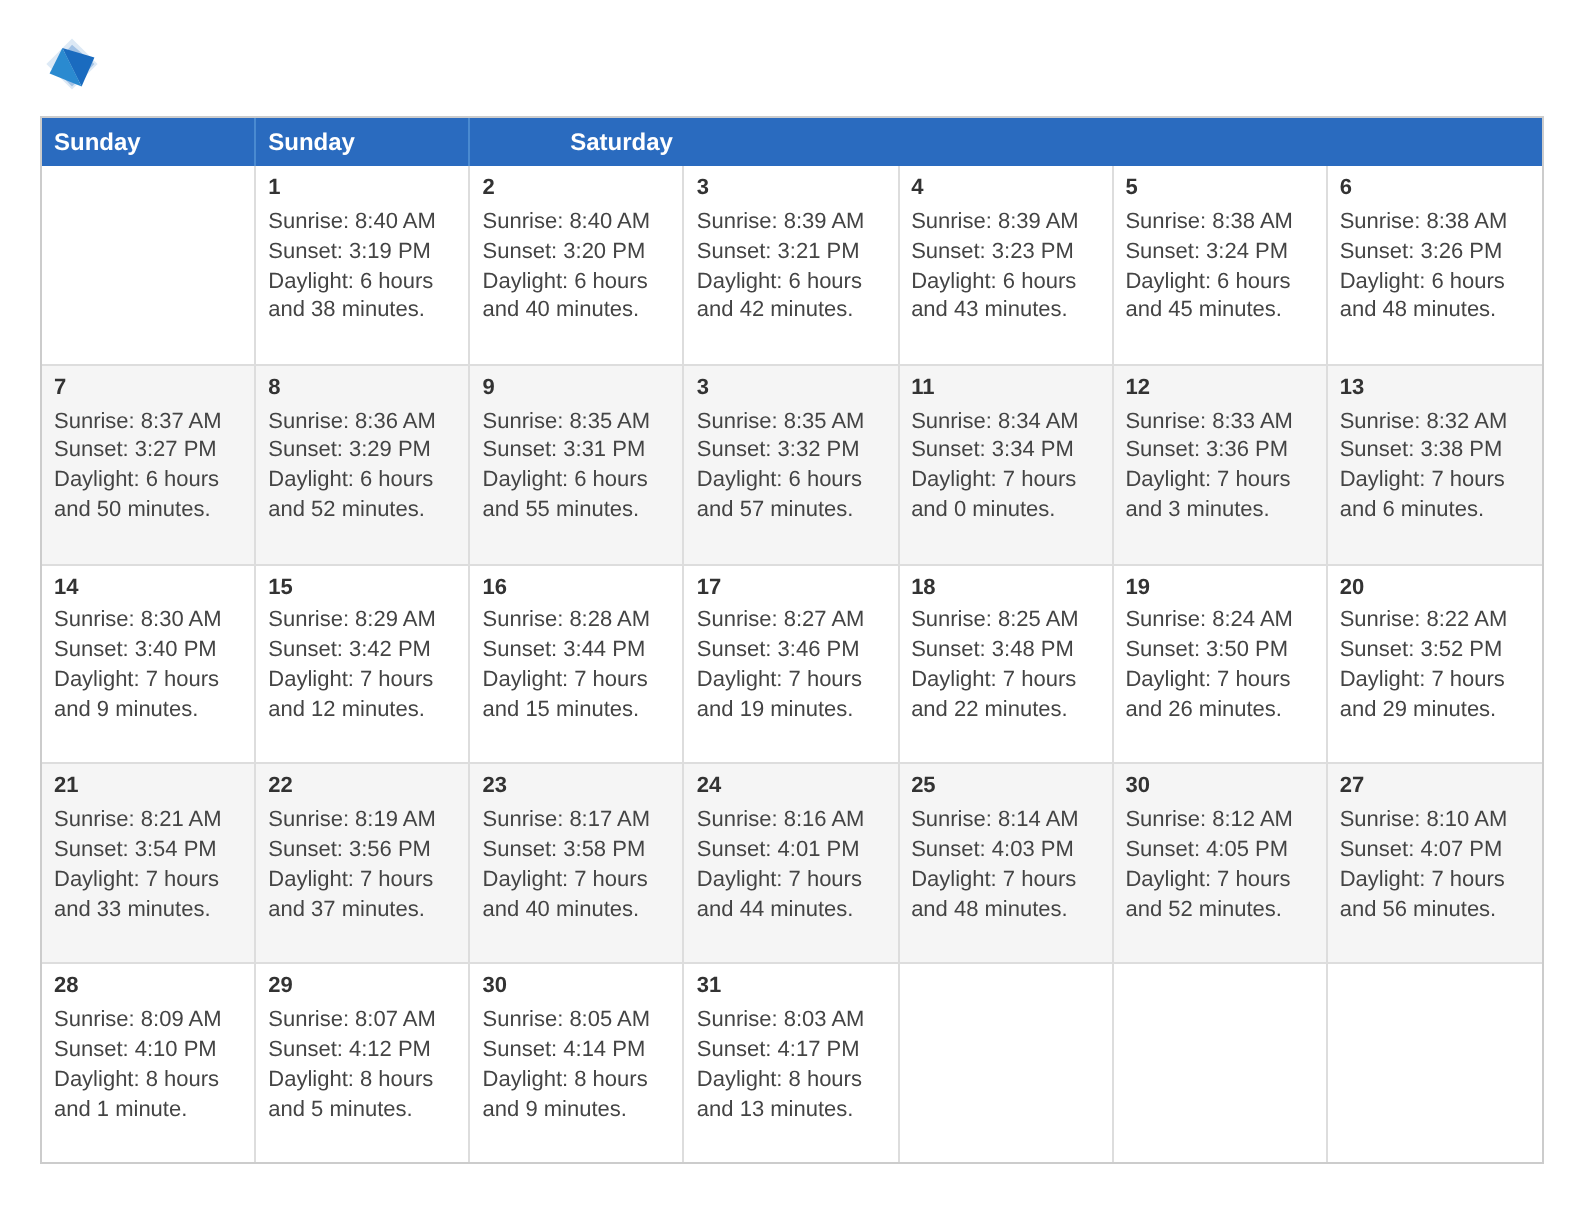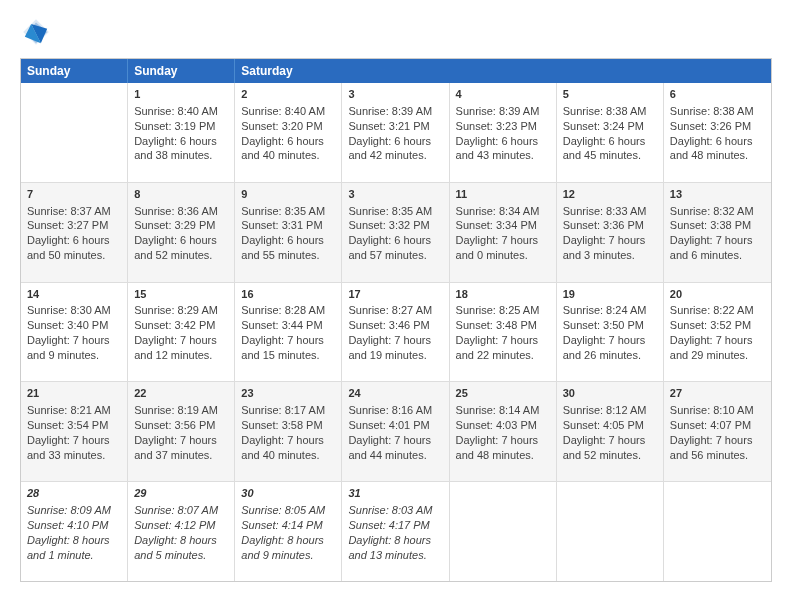--- a/index.html
+++ b/index.html
@@ -71,7 +71,7 @@
       border-right: 1px solid #4a8ad0;
       text-align: left;
     }
-    .cal-header-cell:last-child { border-right: none; }
+    .cal-header-cell:last-child { border-right: none; text-align: right; }
     .cal-body {
       flex: 1;
       display: flex;

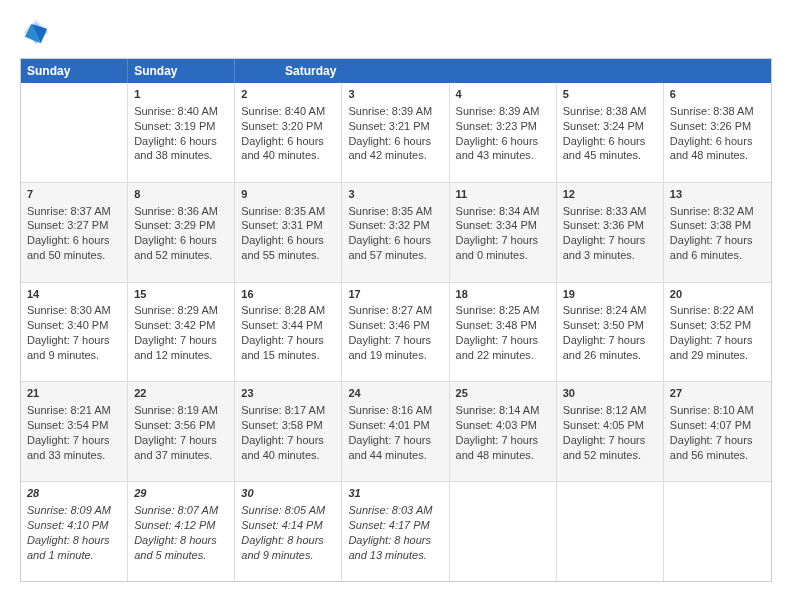--- a/index.html
+++ b/index.html
@@ -83,7 +83,7 @@
       flex: 1;
       border-bottom: 1px solid #ddd;
     }
-    .cal-row:last-child { border-bottom: none; font-style: italic; }
+    .cal-row:last-child { border-bottom: none; }
     .cal-cell {
       padding: 4px 6px;
       border-right: 1px solid #ddd;

